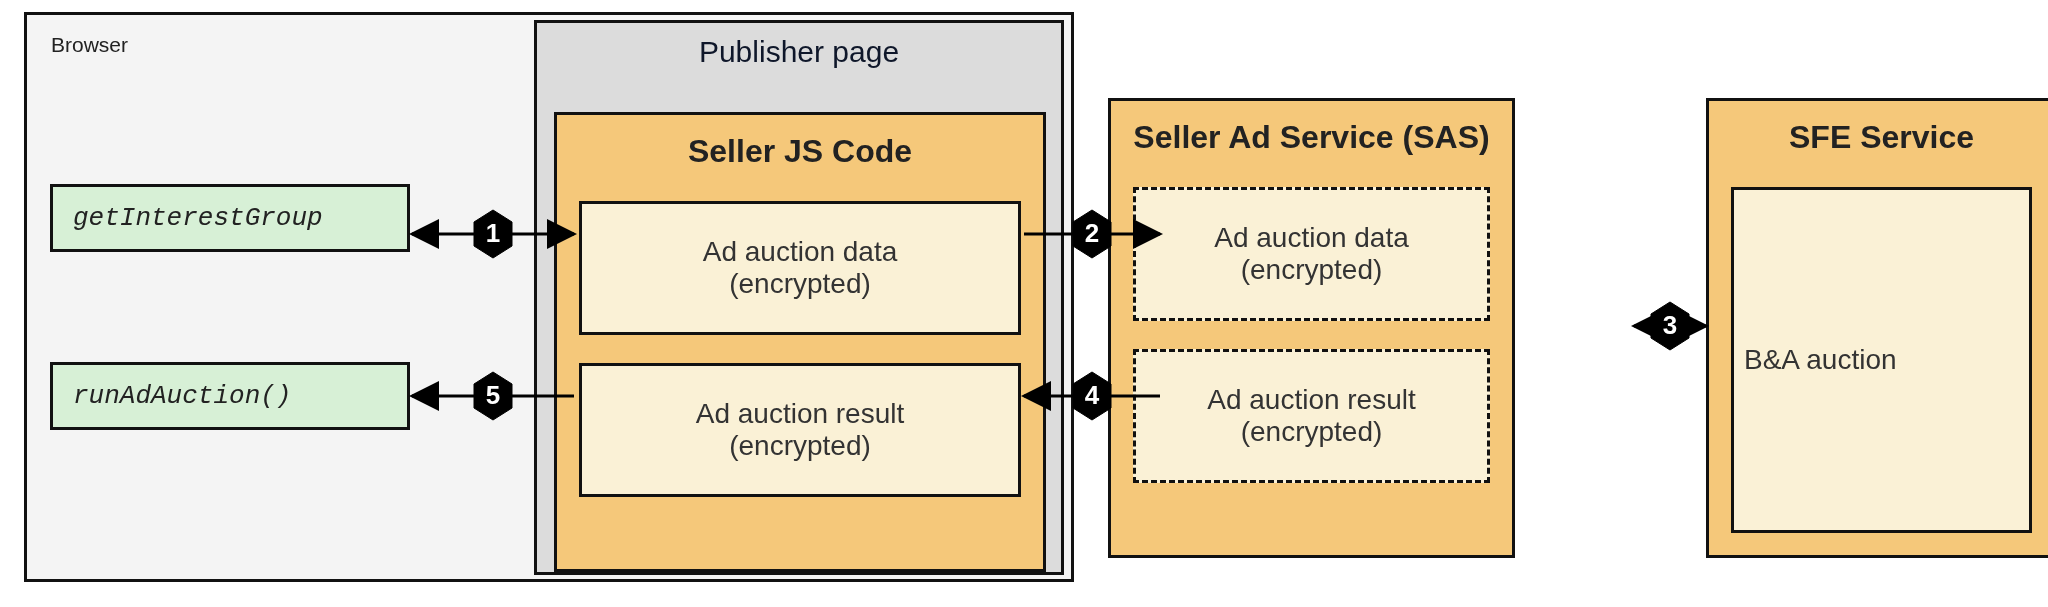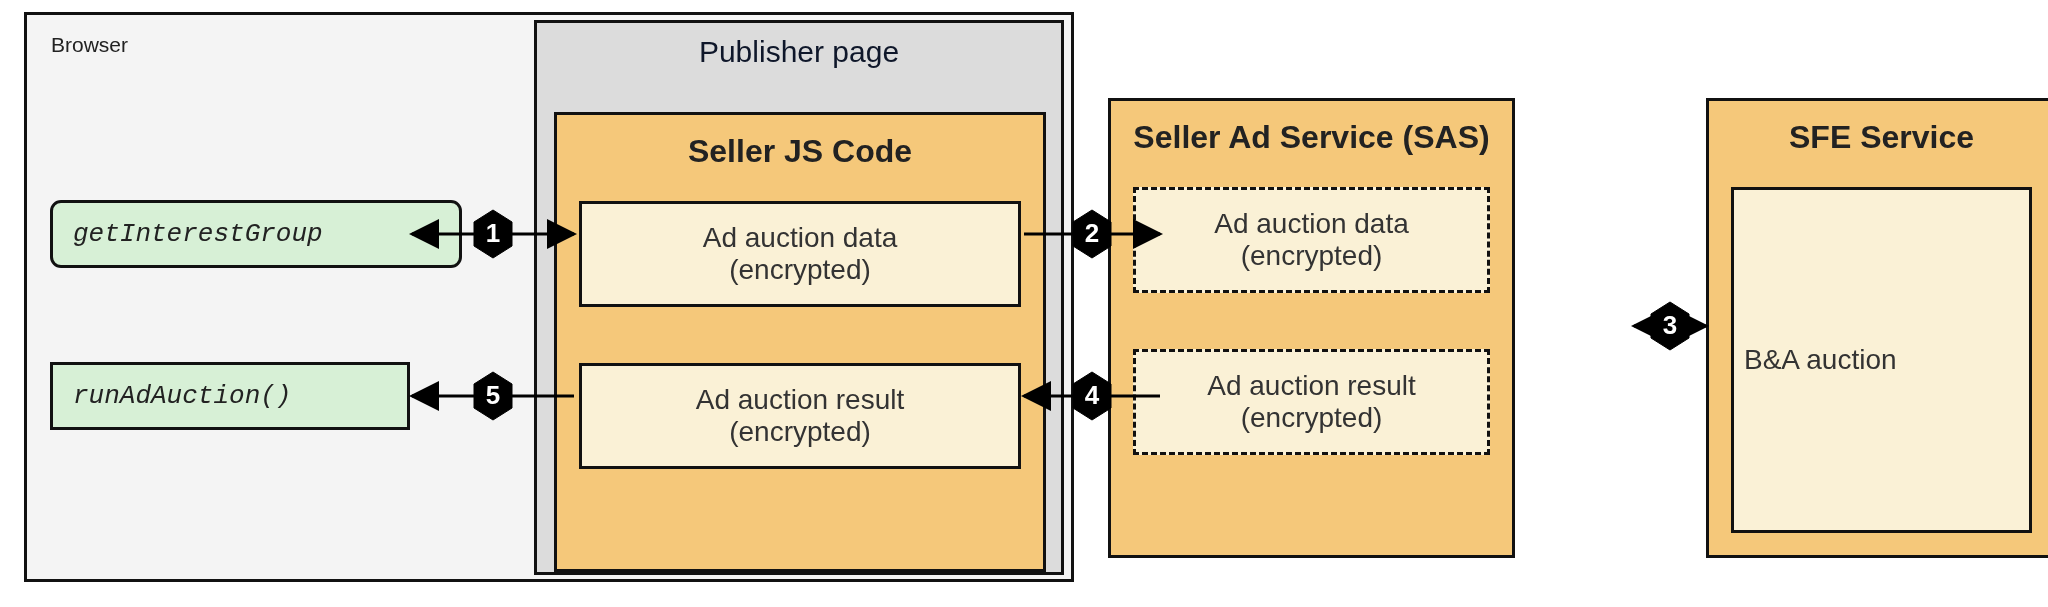--- a/index.html
+++ b/index.html
@@ -80,7 +80,7 @@
     </div>
   </div>
 
-  <div class="green" style="left:50px; top:200px; width:412px;border-radius:11px;">
+  <div class="green" style="left:50px; top:184px; width:360px;">
     <div>getInterestGroup</div>
   </div>
   <div class="green" style="left:50px; top:362px; width:360px;">

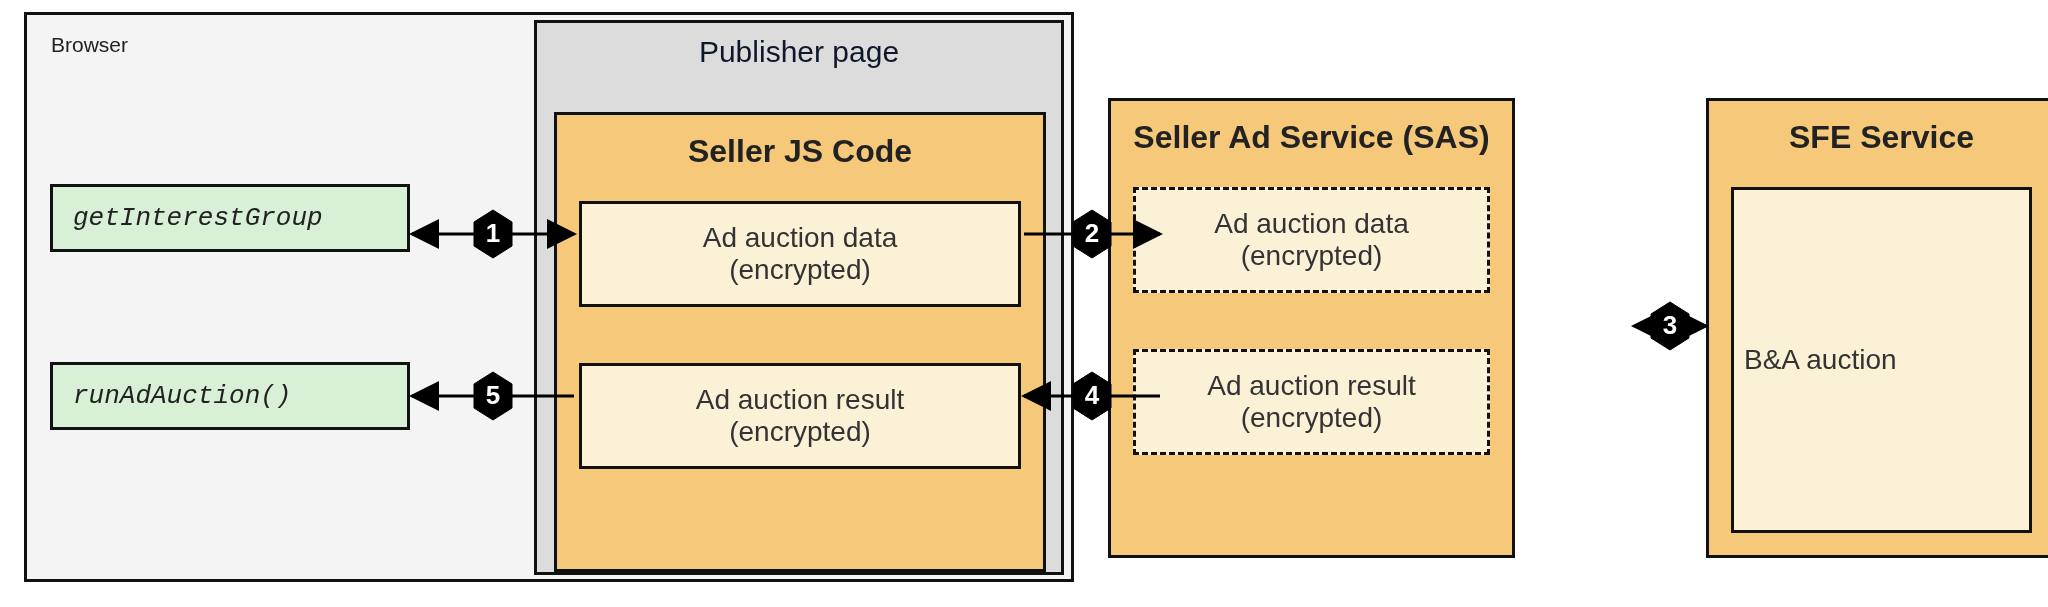--- a/index.html
+++ b/index.html
@@ -24,7 +24,7 @@
   .sas        { left: 1108px; top: 98px;  width: 407px; height: 460px; }
   .sfe        { left: 1706px; top: 98px;  width: 351px; height: 460px; }
 
-  .subbox { position: absolute; left: 22px; right: 22px; border: 3px solid #111; background: #faf1d6; padding: 18px 10px; text-align: center; font-size: 28px; color: #333; }
+  .subbox { position: absolute; left: 22px; right: 22px; border: 3px solid #111; background: #faf1d6; padding: 32px 10px; text-align: center; font-size: 28px; color: #333; }
   .subbox .enc { }
   .dashed { border-style: dashed; }
 

